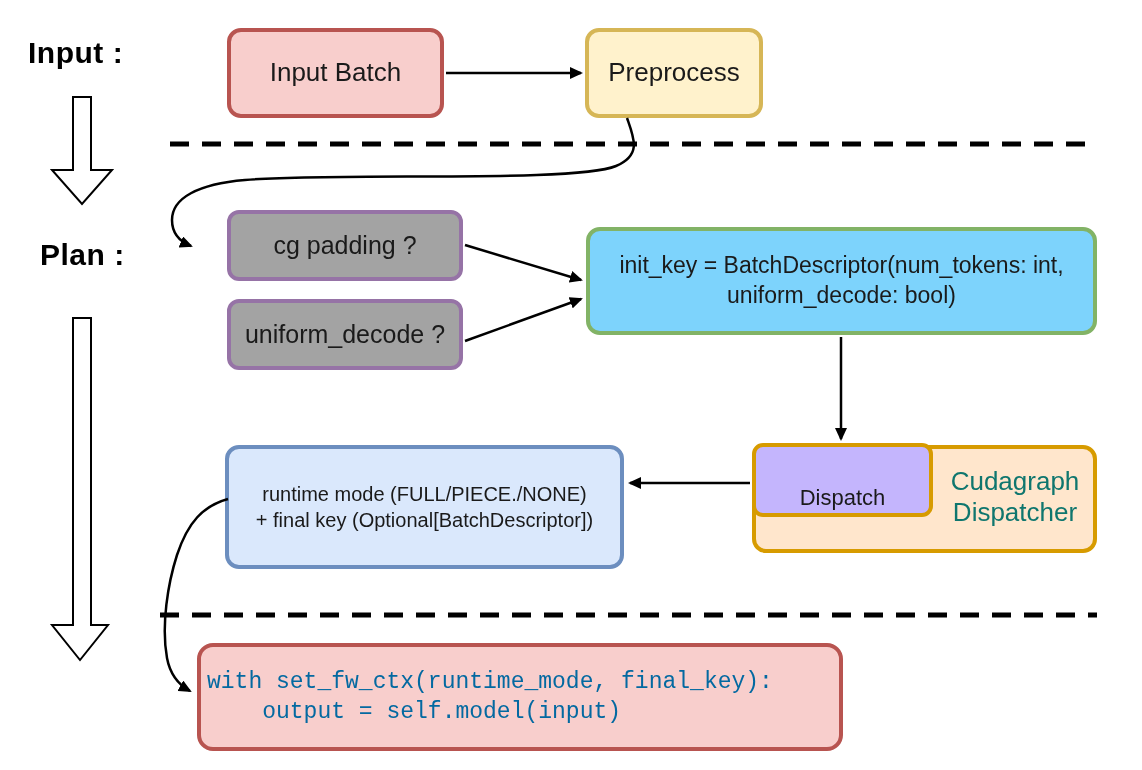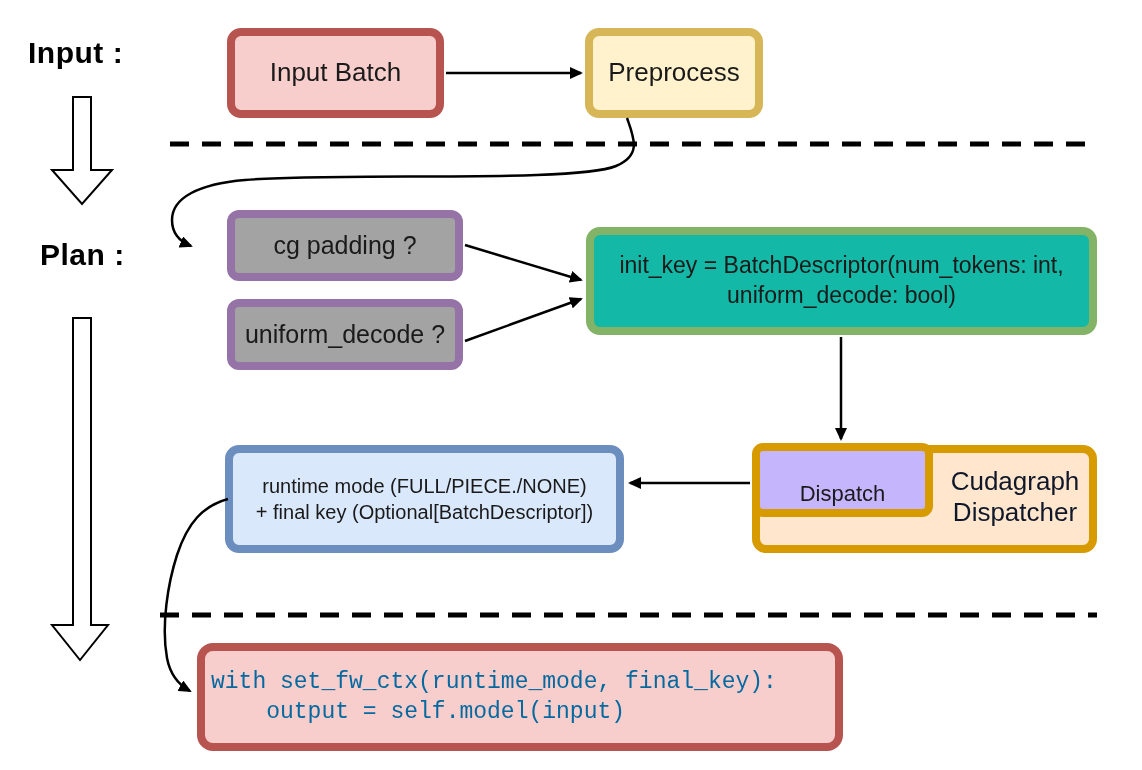--- a/index.html
+++ b/index.html
@@ -10,7 +10,7 @@
   .stage-label{position:absolute;font-weight:bold;font-size:30px;color:#000;letter-spacing:0.5px;}
   .node{
     position:absolute;display:flex;align-items:center;justify-content:center;
-    border-radius:14px;border:8px solid #c2410c;text-align:center;box-sizing:border-box;
+    border-radius:14px;border:4px solid #c2410c;text-align:center;box-sizing:border-box;
     line-height:1.3;
   }
   .node .lines{width:100%;}

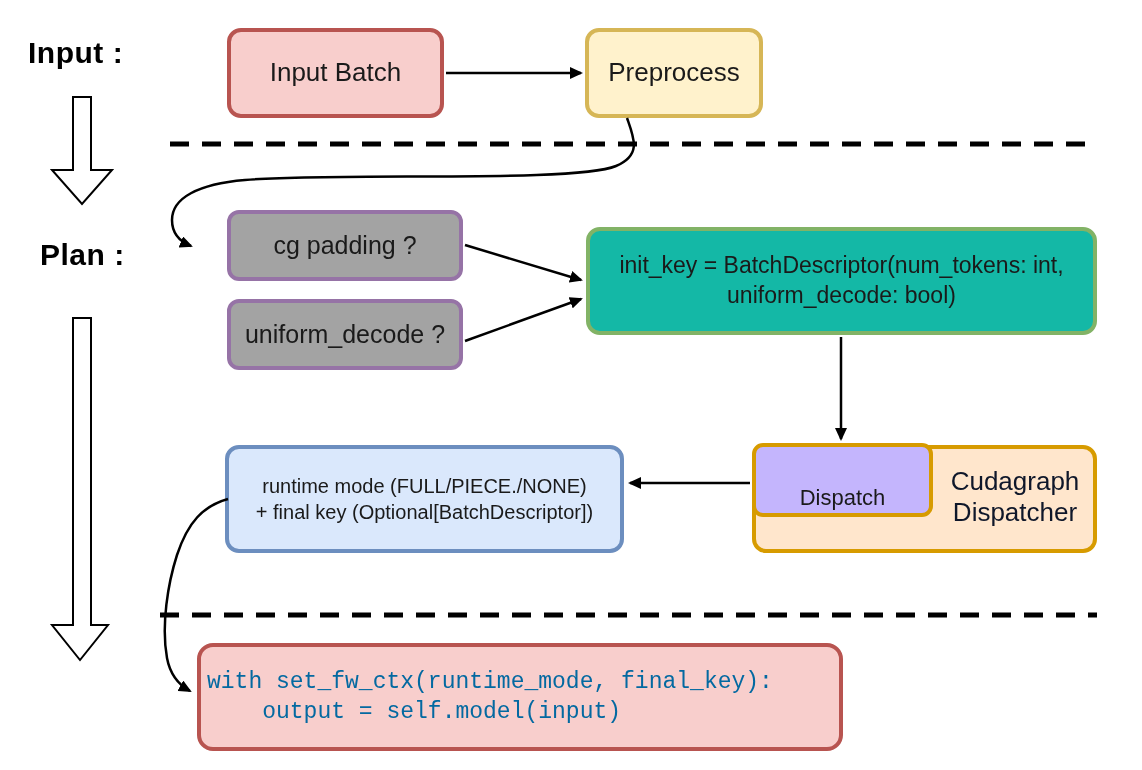--- a/index.html
+++ b/index.html
@@ -17,7 +17,7 @@
   .red   {background:#f8cecc;border-color:#b85450;}
   .yellow{background:#fff2cc;border-color:#d6b656;}
   .purple{background:#a3a3a3;border-color:#9673a6;}
-  .green {background:#14b8a6;border-color:#82b366;}
+  .green {background:#7dd3fc;border-color:#82b366;}
   .blue  {background:#dae8fc;border-color:#6c8ebf;}
   .orange{background:#ffe6cc;border-color:#d79b00;}
   .peach {background:#c4b5fd;border-color:#d79b00;align-items:flex-end;}

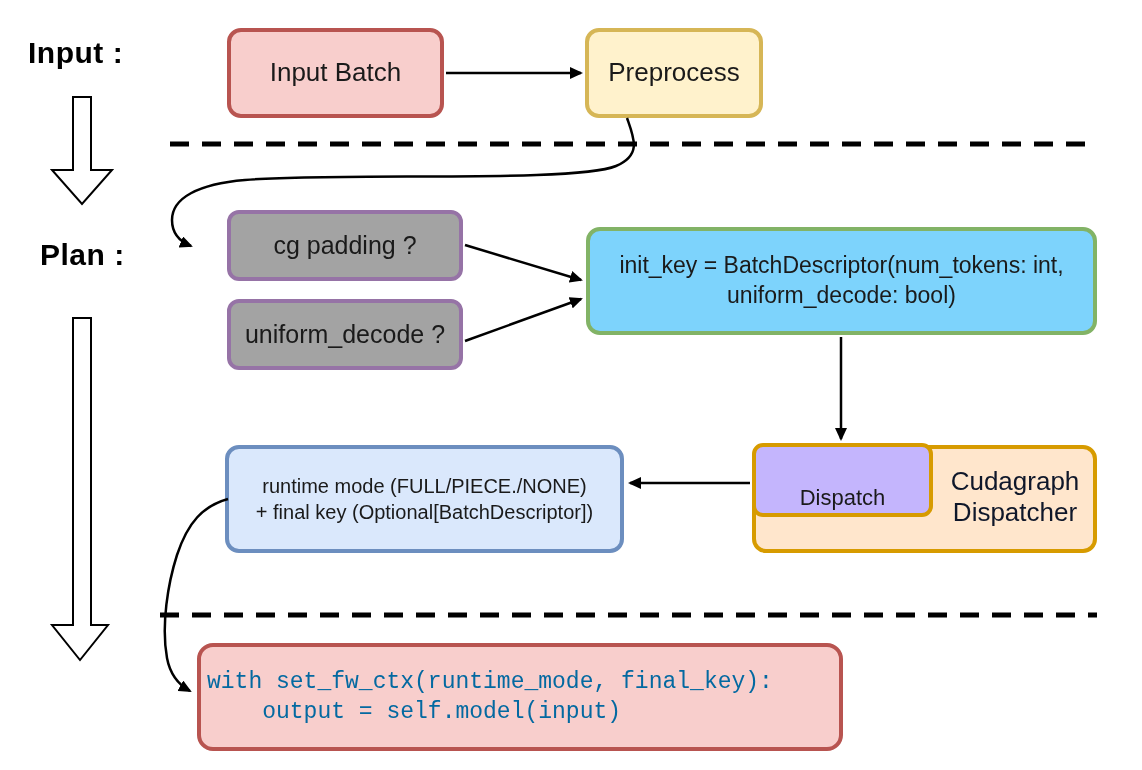--- a/index.html
+++ b/index.html
@@ -26,7 +26,7 @@
   #node-cg-padding    {left:227px;top:210px;width:236px;height:71px;font-size:25px;border-radius:12px;}
   #node-uniform-decode{left:227px;top:299px;width:236px;height:71px;font-size:25px;border-radius:12px;}
   #node-init-key      {left:586px;top:227px;width:511px;height:108px;font-size:23px;}
-  #node-runtime-mode  {left:225px;top:445px;width:399px;height:108px;font-size:20px;}
+  #node-runtime-mode  {left:225px;top:445px;width:399px;height:124px;font-size:20px;}
   #node-cudagraph     {left:752px;top:445px;width:345px;height:108px;}
   #node-dispatch      {left:752px;top:443px;width:181px;height:74px;font-size:22px;border-radius:11px;}
   #cudagraph-label{

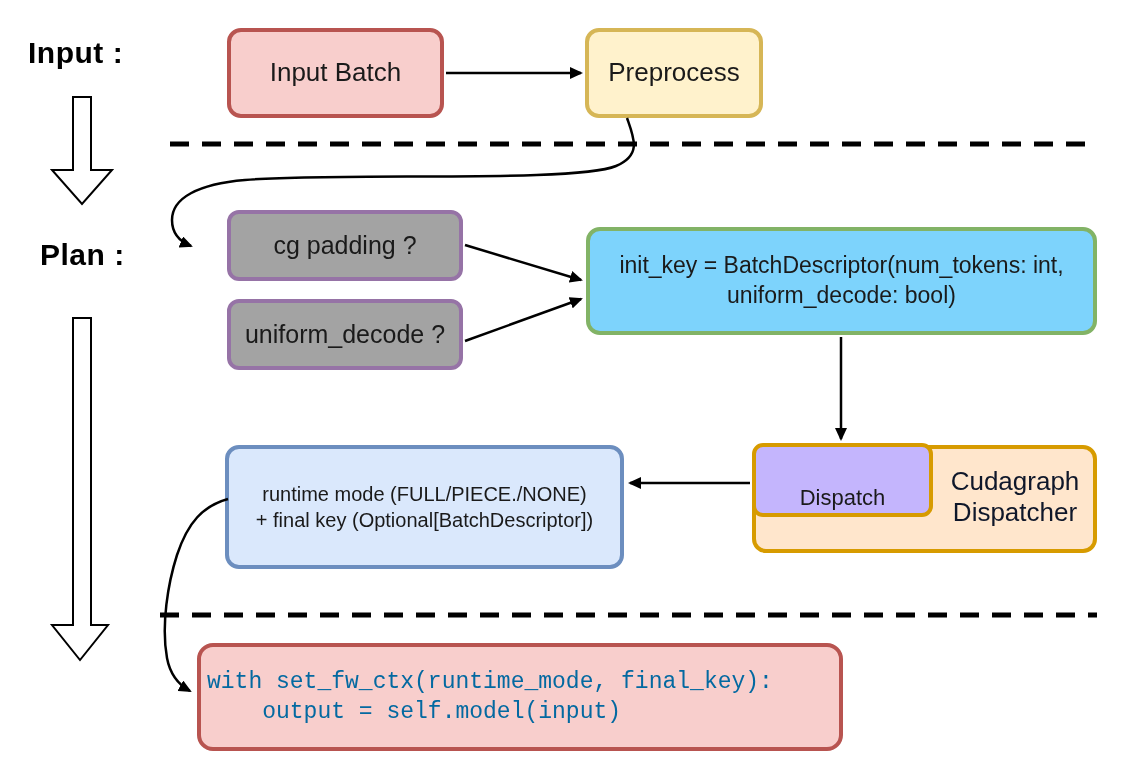--- a/index.html
+++ b/index.html
@@ -31,7 +31,7 @@
   #node-dispatch      {left:752px;top:443px;width:181px;height:74px;font-size:22px;border-radius:11px;}
   #cudagraph-label{
     position:absolute;left:933px;top:466px;width:164px;text-align:center;
-    font-size:26px;line-height:31px;color:#0f172a;
+    font-size:26px;line-height:31px;color:#0f766e;
   }
   #node-execute-code{
     left:197px;top:643px;width:646px;height:108px;

